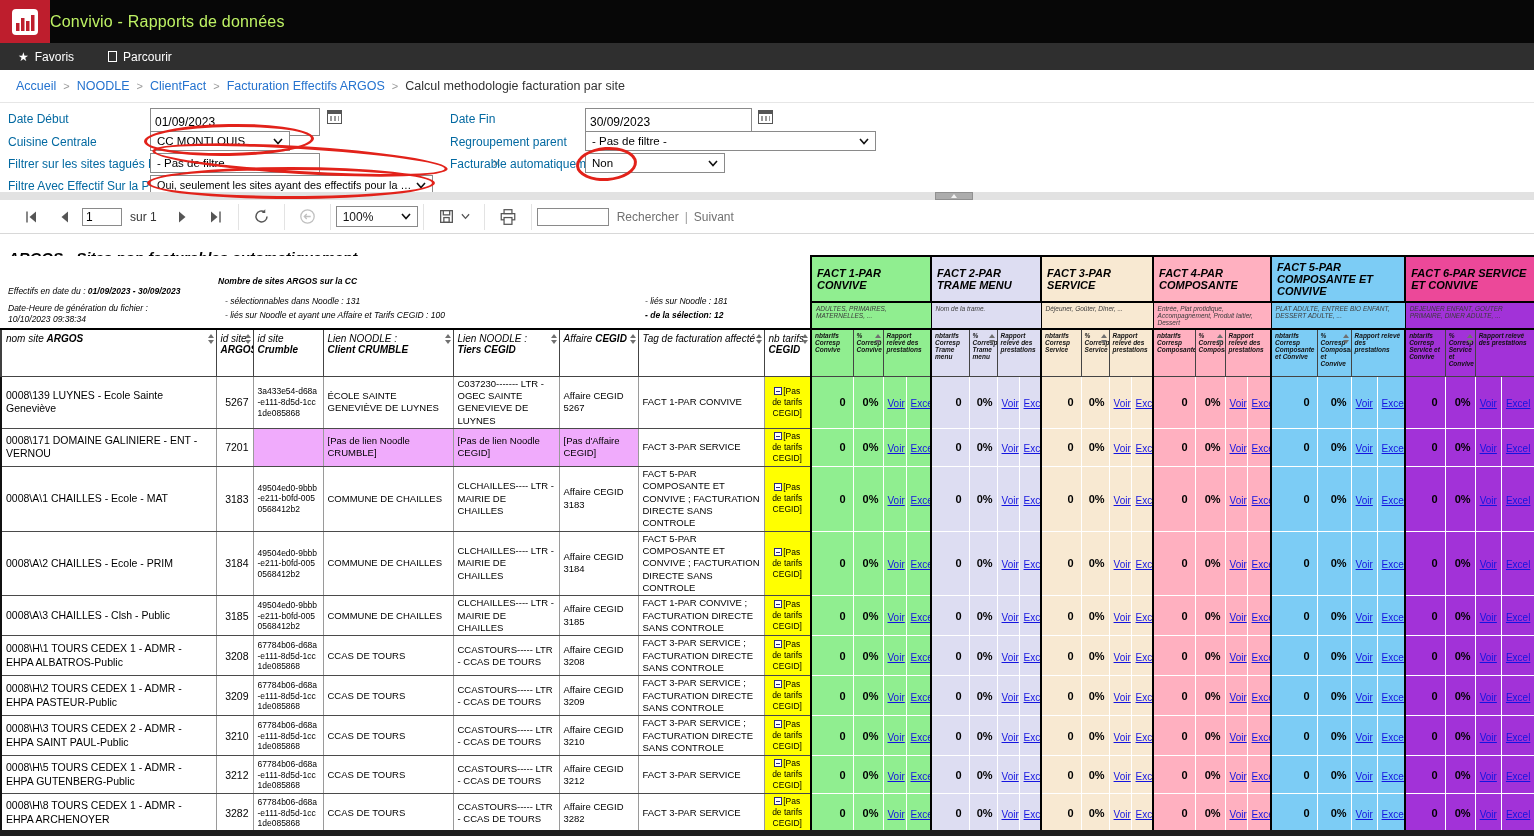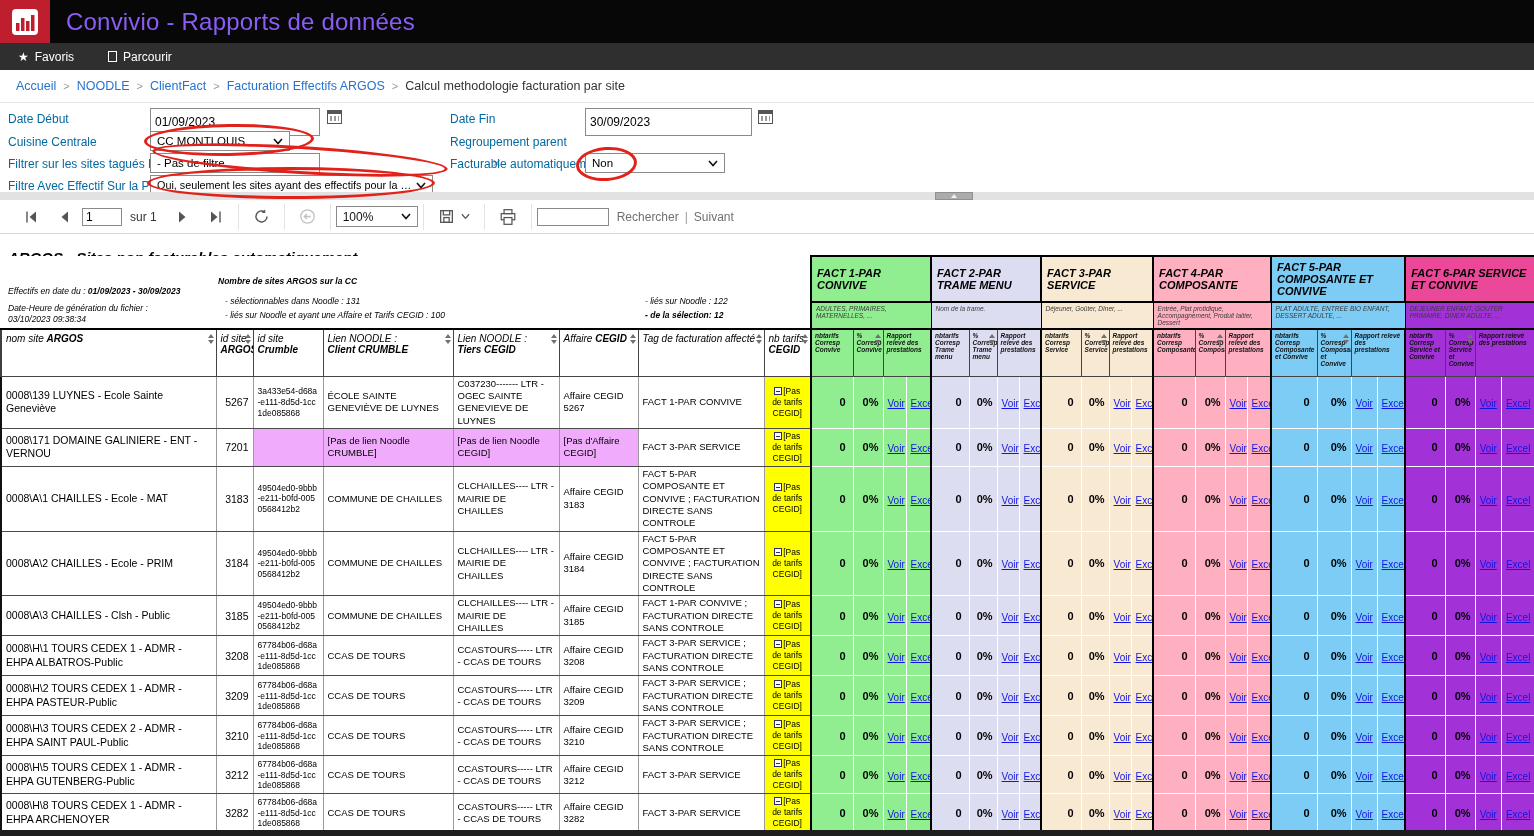--- a/index.html
+++ b/index.html
@@ -10,7 +10,7 @@
   .titlebar { position:absolute; top:0; left:0; width:100%; height:43px; background:#070707;
               display:flex; align-items:center; }
   .logo { width:50px; height:43px; background:#BE1E2D; display:flex; align-items:center; justify-content:center; }
-  .app-title { color:#8b5cf6; font-size:24px; font-weight:300; margin-left:16px; letter-spacing:.2px; }
+  .app-title { color:#bef264; font-size:16px; font-weight:300; letter-spacing:.2px; }
 
   
   .menubar { position:absolute; top:43px; left:0; width:100%; height:27px; background:#2F2F2F;

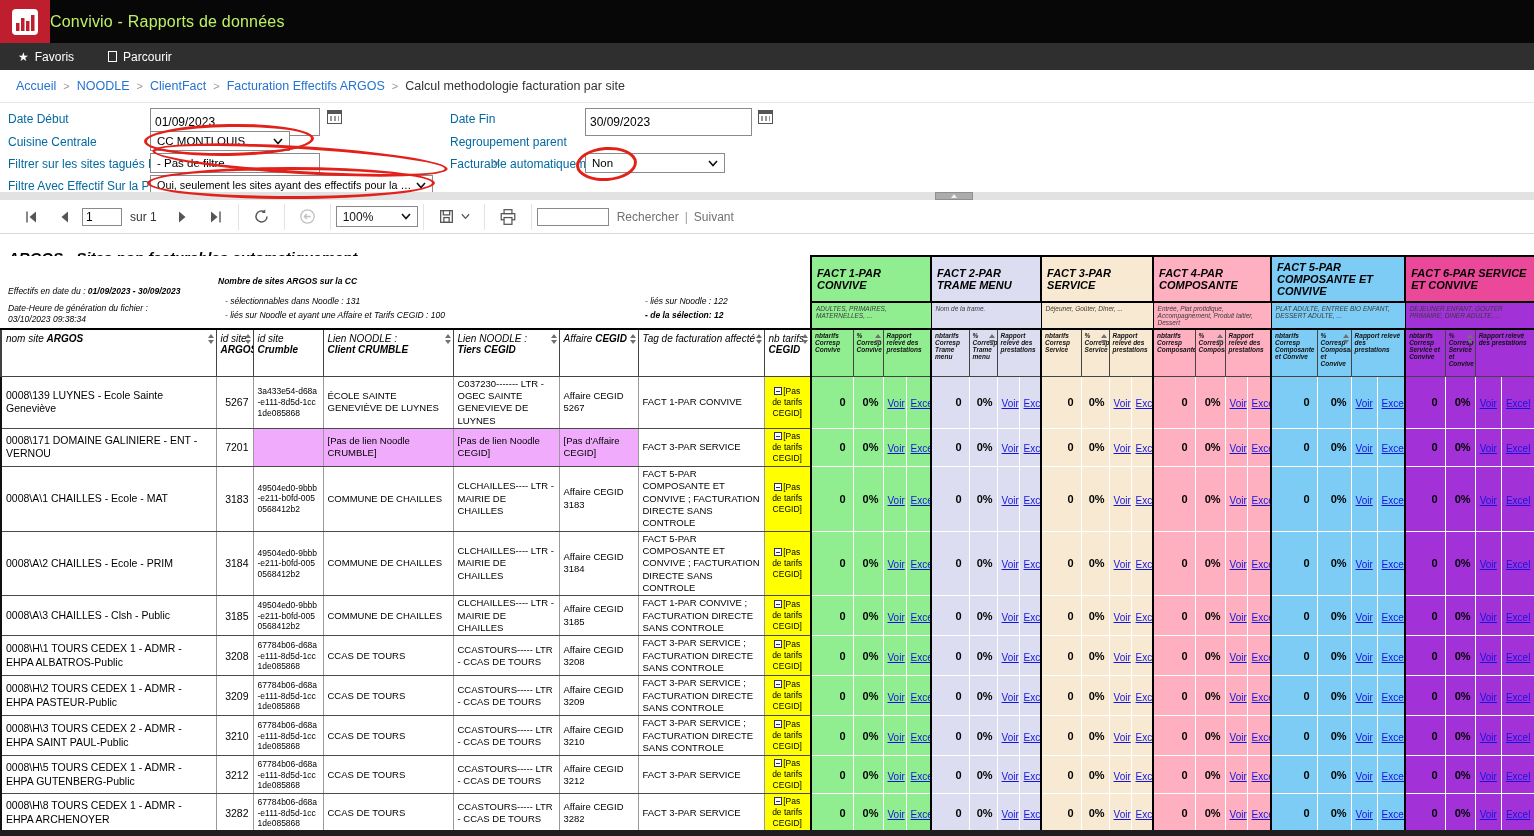--- a/index.html
+++ b/index.html
@@ -177,6 +177,12 @@
   </div>
 
   <div class="f-label" style="left:450px; top:32px;">Regroupement parent</div>
+  <div class="f-select" style="left:585px; top:28px; width:291px;">
+    <span>- Pas de filtre -</span>
+    <svg width="10" height="7" viewBox="0 0 10 7">
+        <polyline points="1,1 5,5.5 9,1" fill="none" stroke="#111" stroke-width="1.6"></polyline>
+      </svg>
+  </div>
 
   <div class="f-label" style="left:8px; top:54px;">Filtrer sur les sites tagués FACT ?</div>
   <div class="f-select" style="left:150px; top:50px; width:170px;">

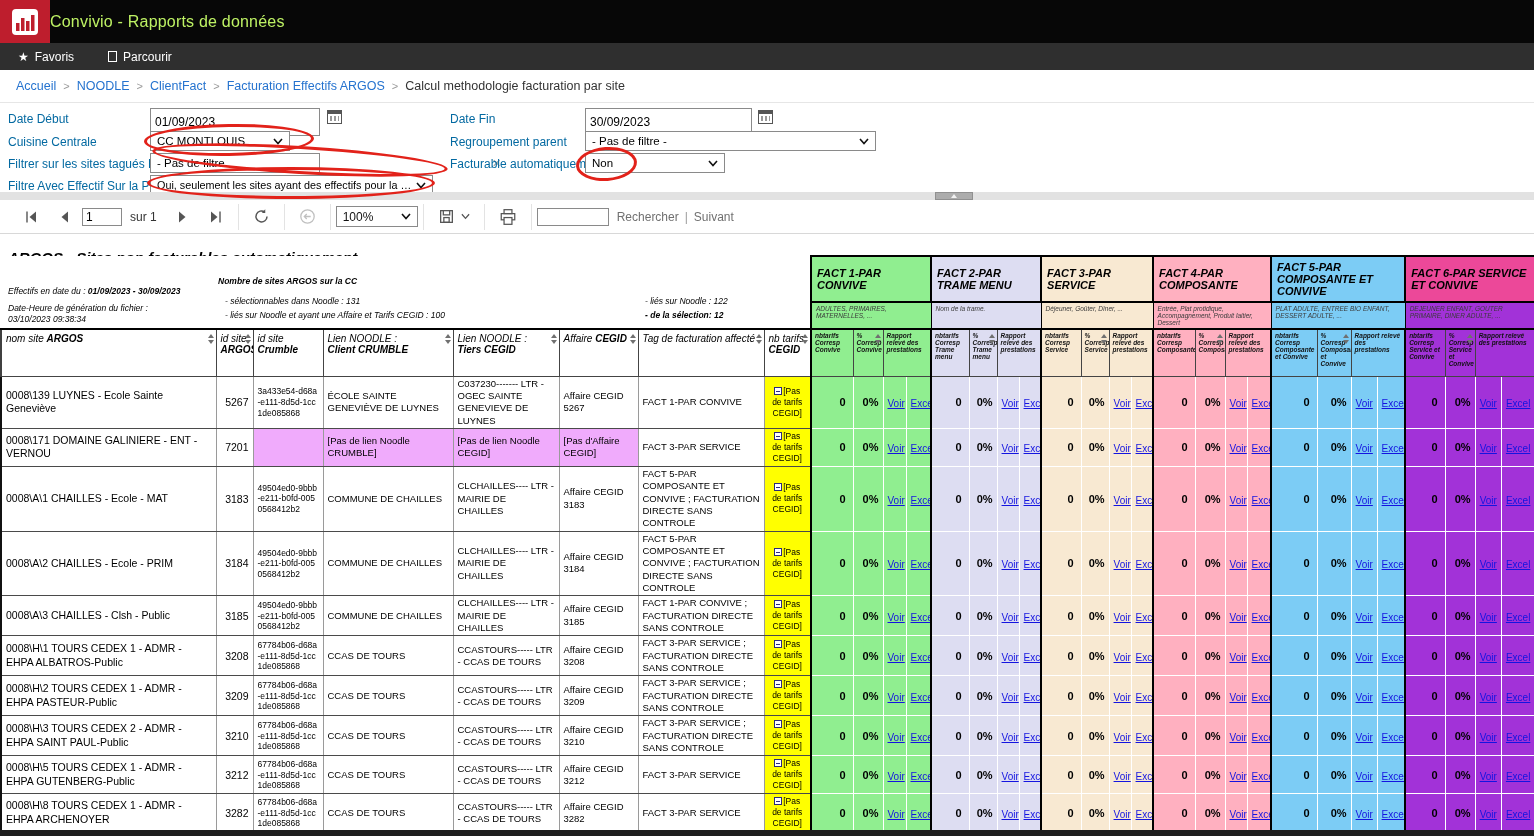--- a/index.html
+++ b/index.html
@@ -799,7 +799,7 @@
   <div class="meta" style="left:218px; top:42px; font-weight:bold;">Nombre de sites ARGOS sur la CC</div>
   <div class="meta" style="left:225px; top:62px;">- sélectionnables dans Noodle : 131</div>
   <div class="meta" style="left:225px; top:76px;">- liés sur Noodle et ayant une Affaire et Tarifs CEGID : 100</div>
-  <div class="meta" style="left:645px; top:62px;">- liés sur Noodle : 122</div>
+  <div class="meta" style="left:645px; top:62px;">- liés sur Noodle : 181</div>
   <div class="meta" style="left:645px; top:76px; font-weight:bold;">- de la sélection: 12</div>
 </div>
 

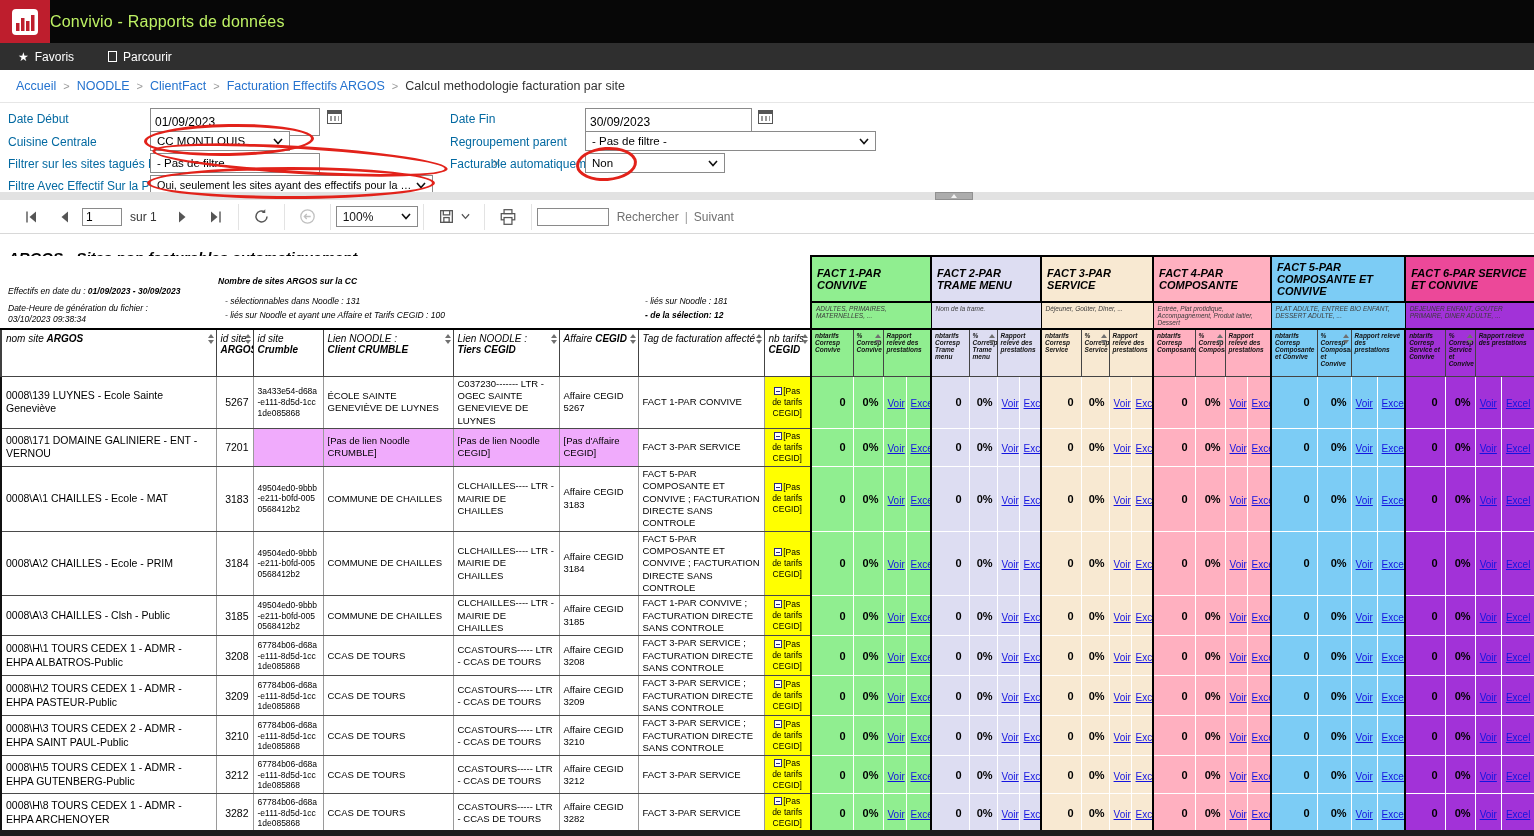--- a/index.html
+++ b/index.html
@@ -794,7 +794,7 @@
     <span>Effectifs en date du : </span><b>01/09/2023 - 30/09/2023</b>
   </div>
   <div class="meta" style="left:8px; top:69px; max-width:200px;">
-    <span>Date-Heure de génération du fichier :</span><br><span>03/10/2023 09:38:34</span>
+    <span>Date-Heure de génération du fichier :</span><br><span>10/10/2023 09:38:34</span>
   </div>
   <div class="meta" style="left:218px; top:42px; font-weight:bold;">Nombre de sites ARGOS sur la CC</div>
   <div class="meta" style="left:225px; top:62px;">- sélectionnables dans Noodle : 131</div>

